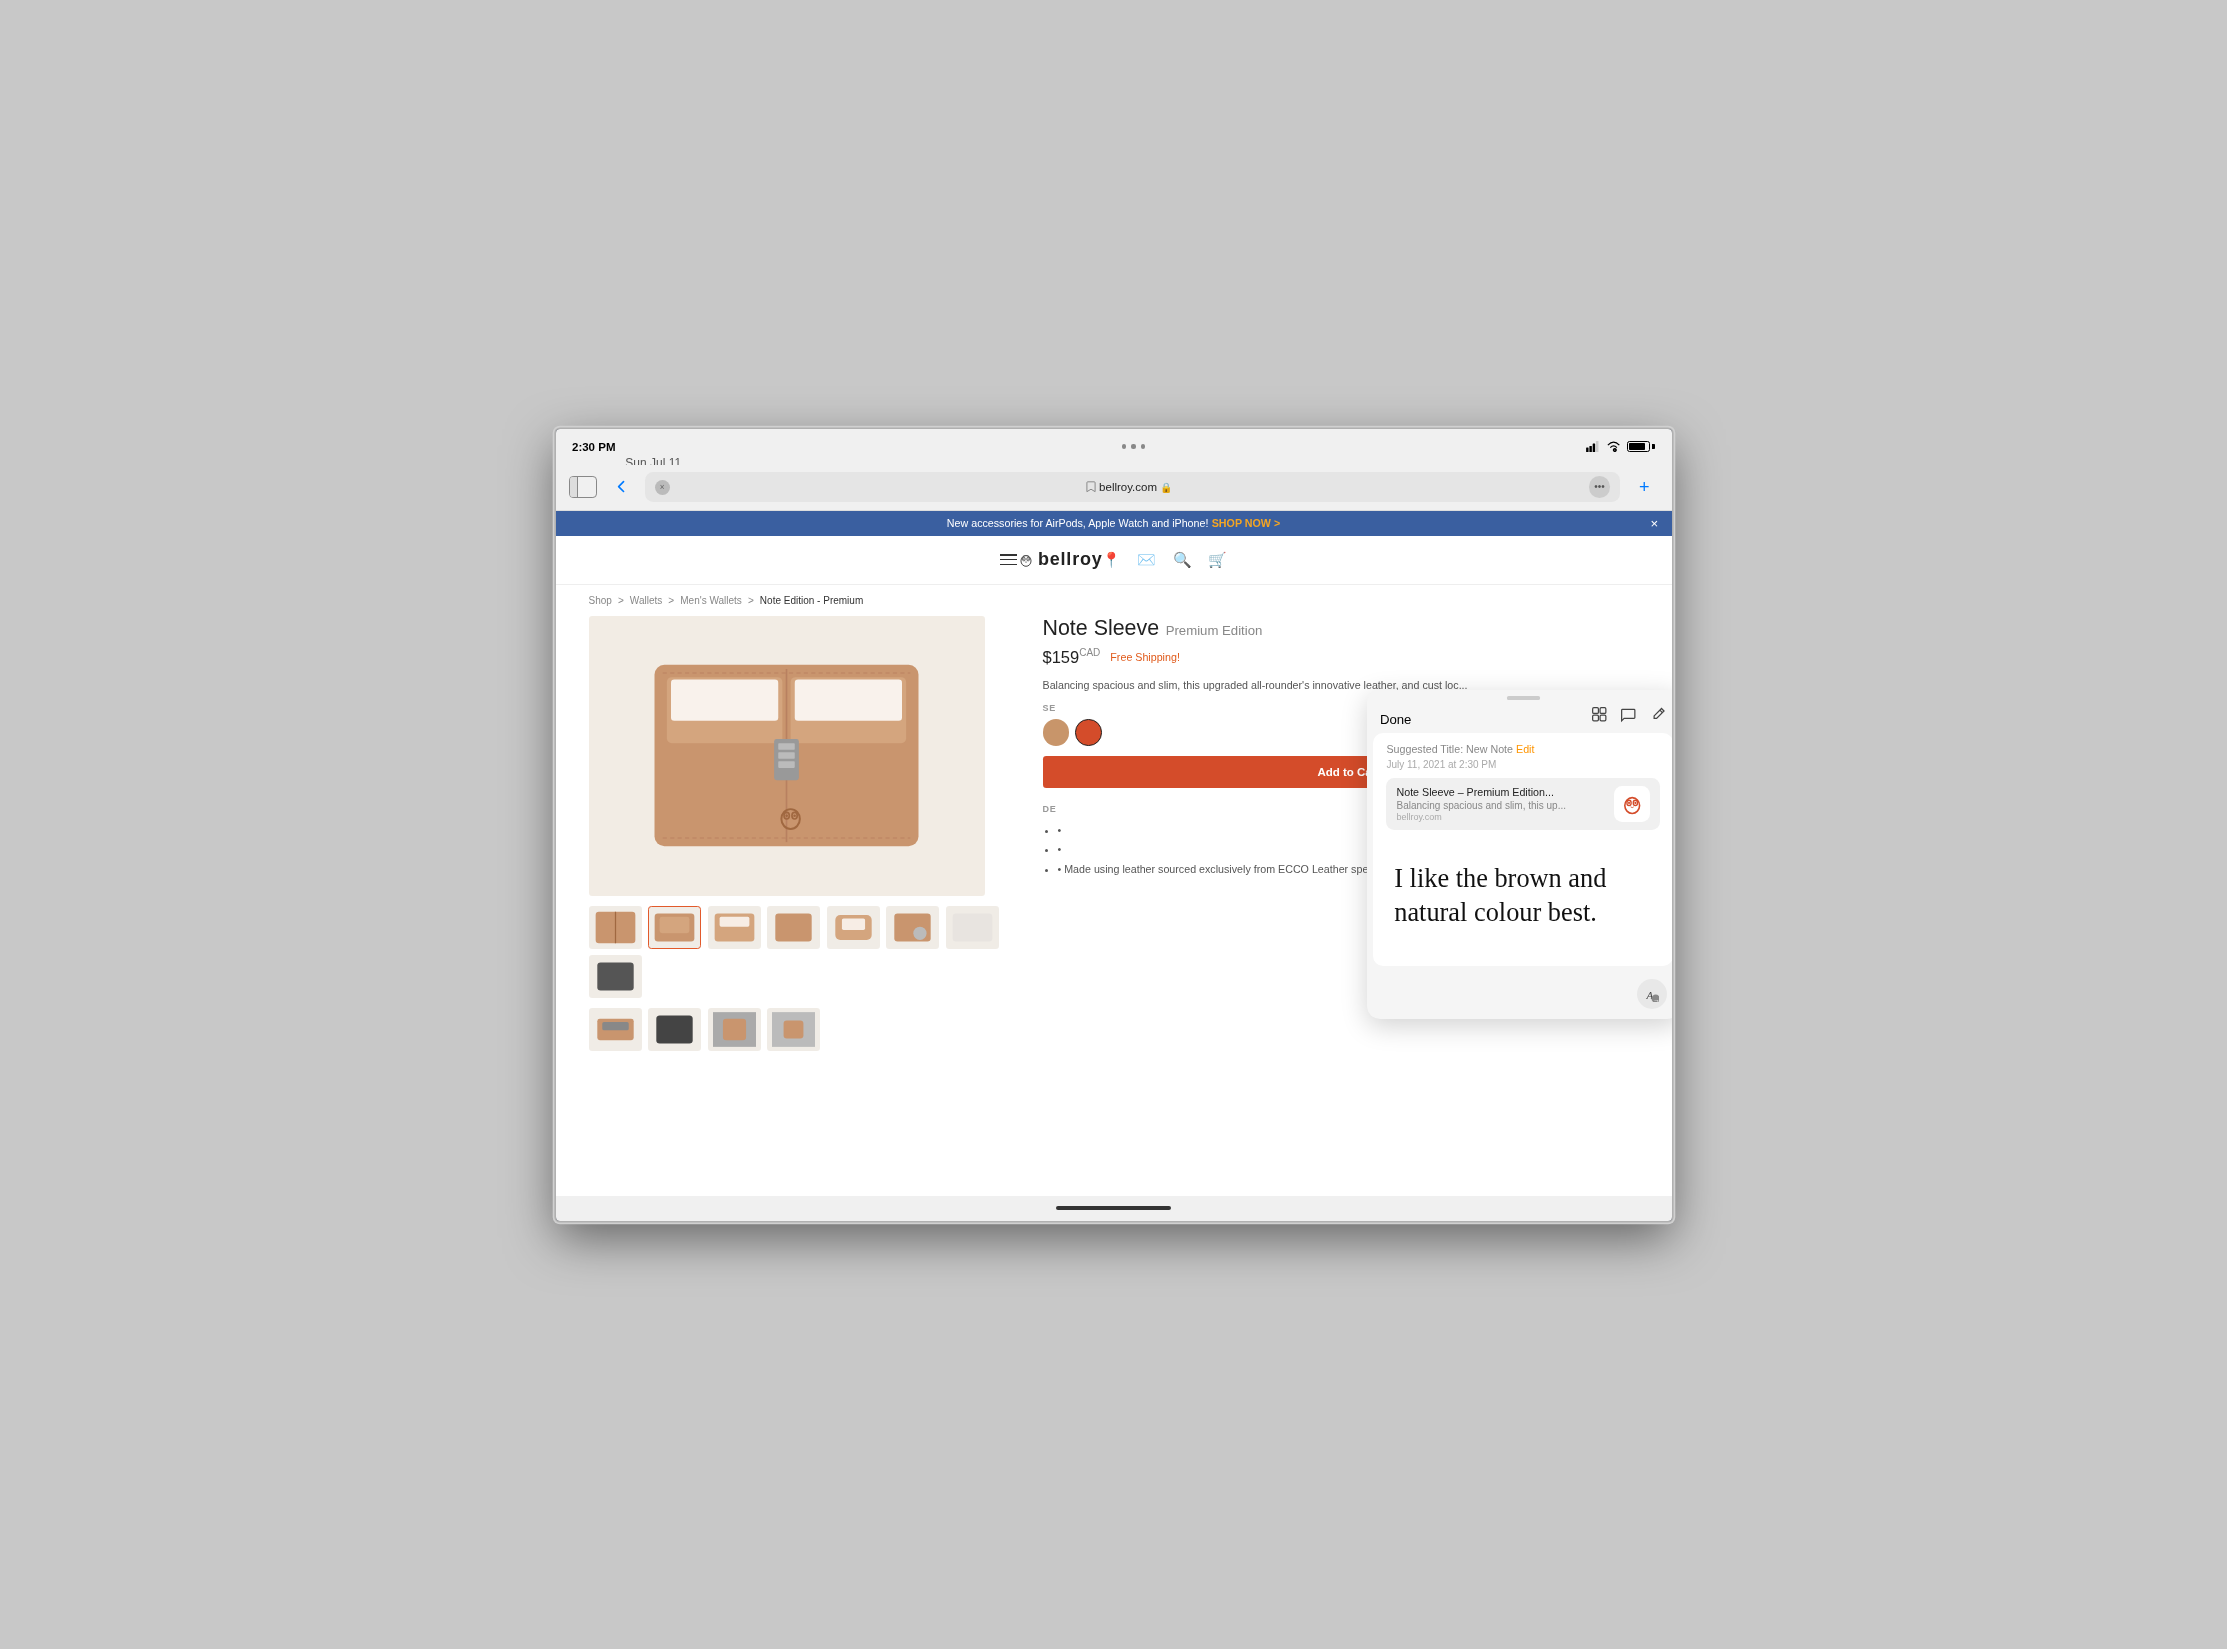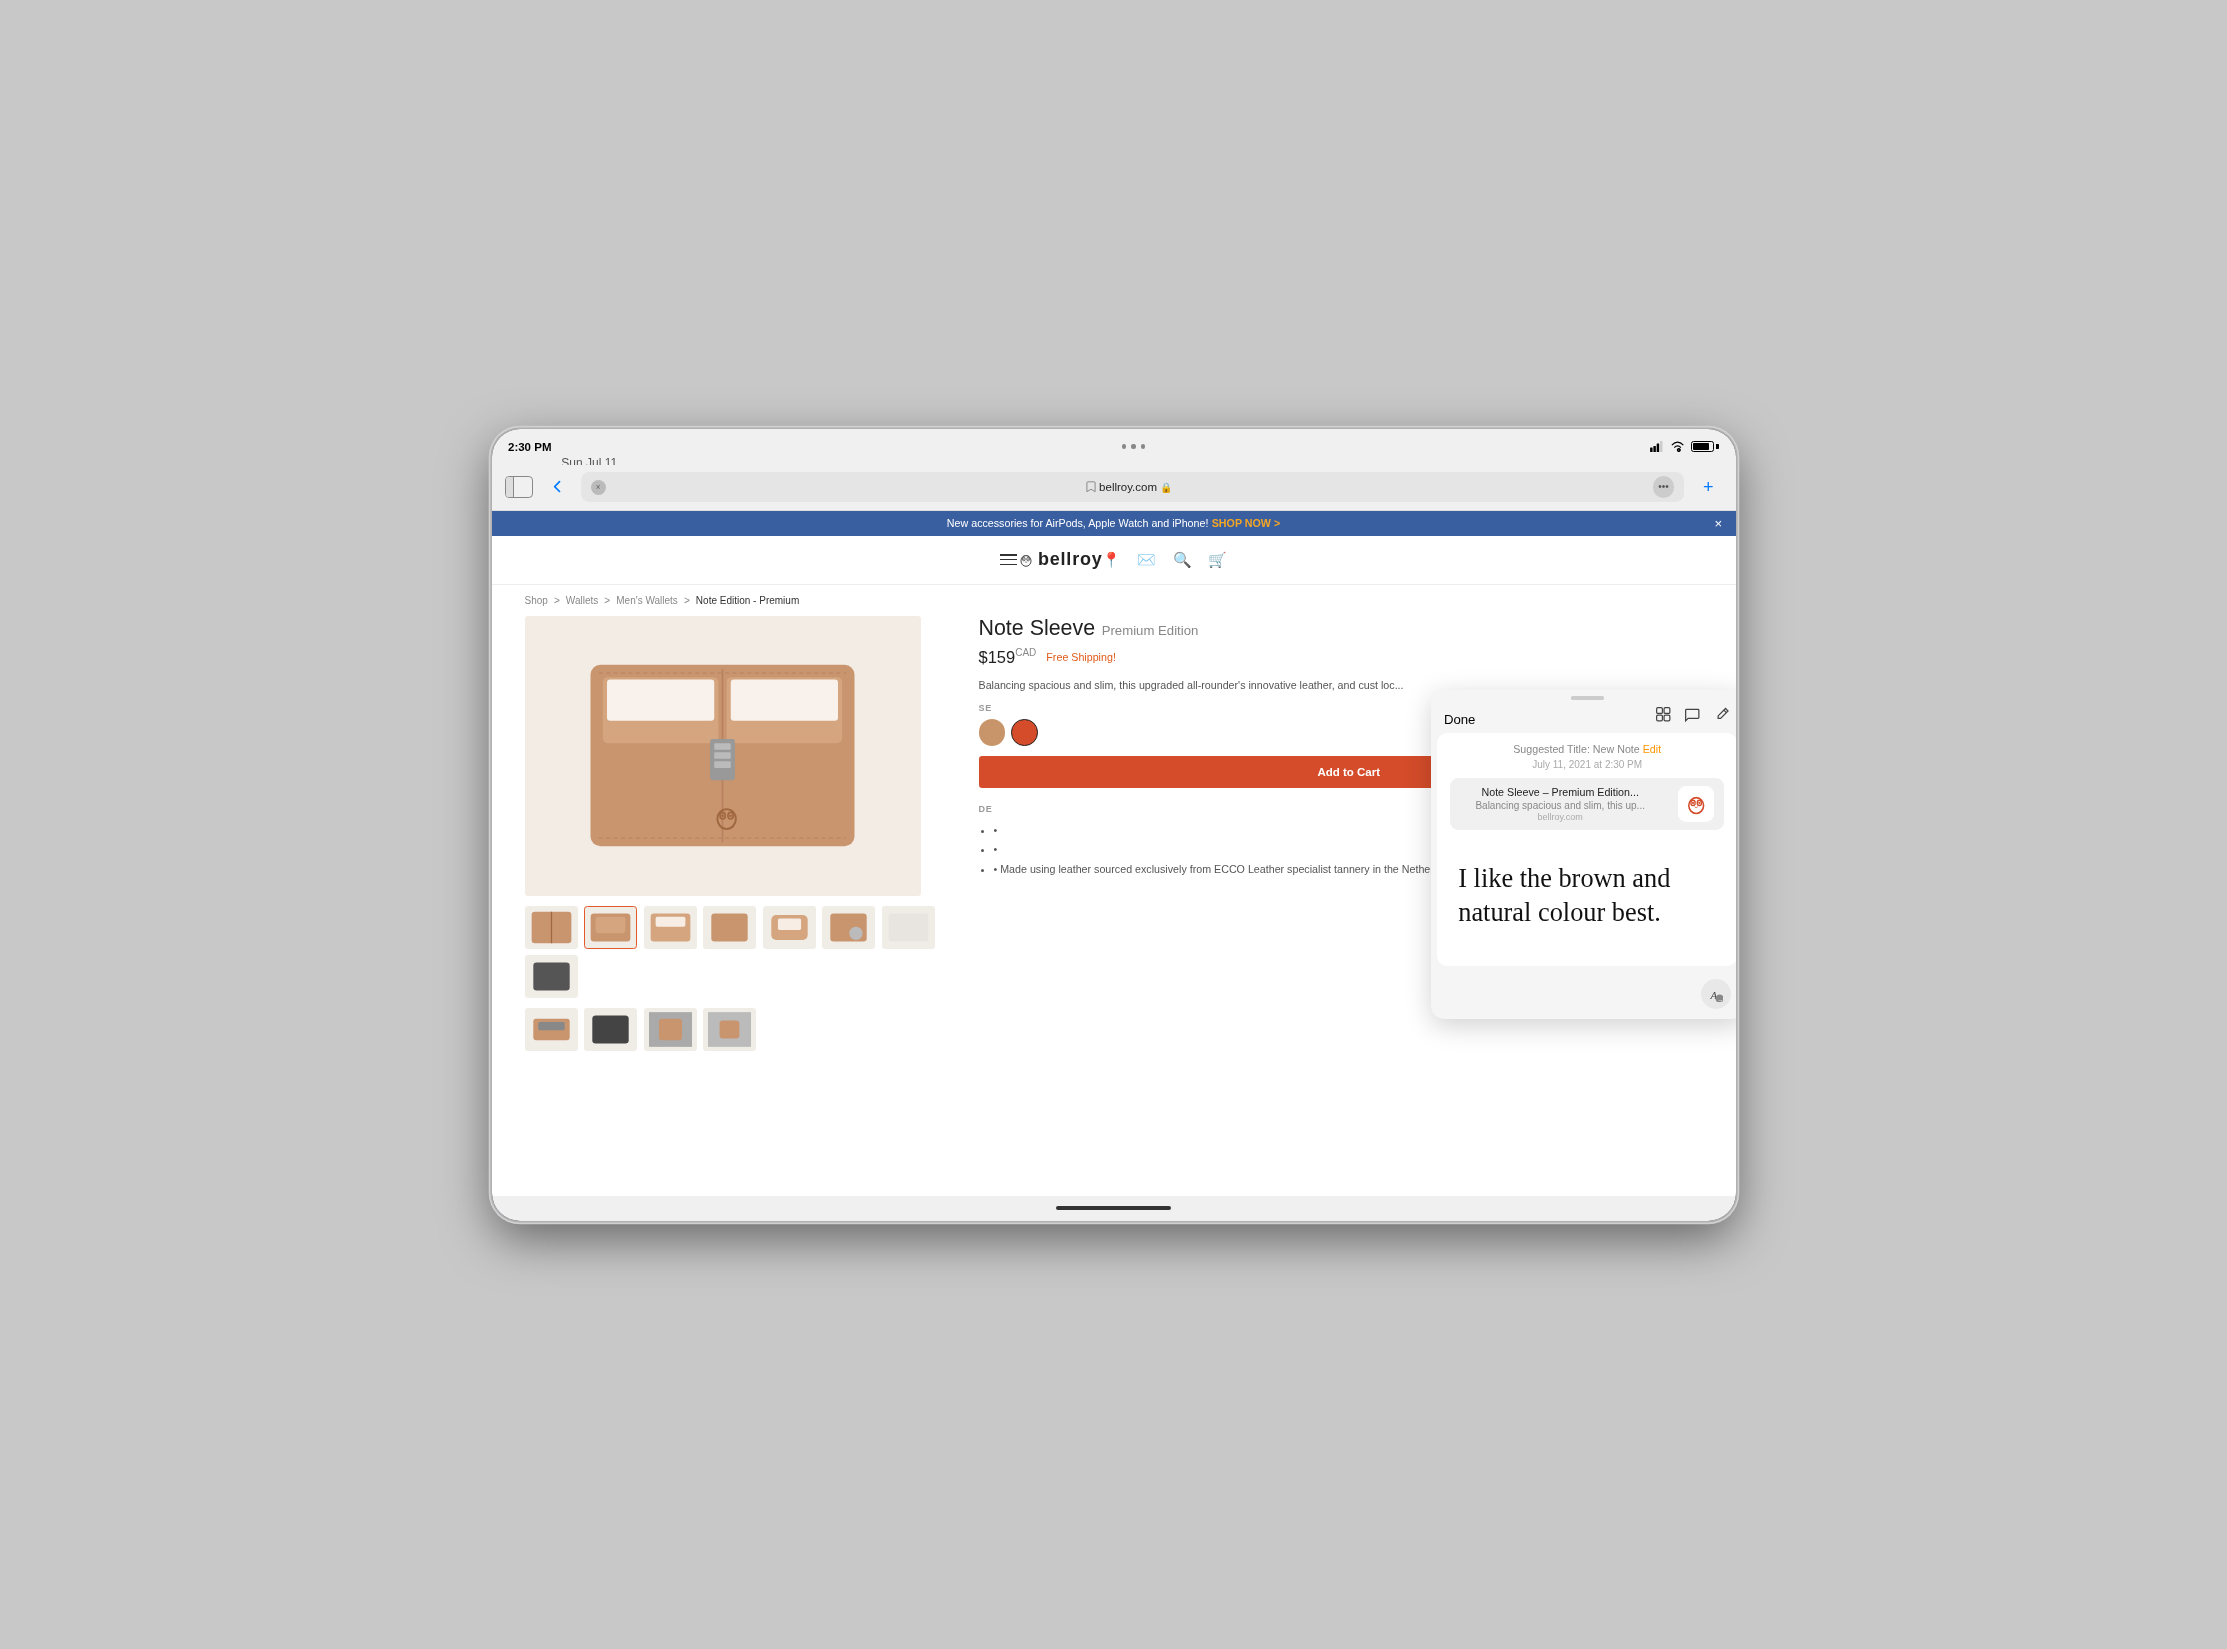--- a/index.html
+++ b/index.html
@@ -13,10 +13,10 @@
     }
 
     .ipad-frame {
-      width: 1244px;
+      width: 1116px;
       height: 792px;
       background: #0f172a;
-      border-radius: 28px;
+      border-radius: 4px;
       box-shadow:
         0 0 0 1.6px #b0b0b0,
         0 0 0 3.3px #d0d0d0,

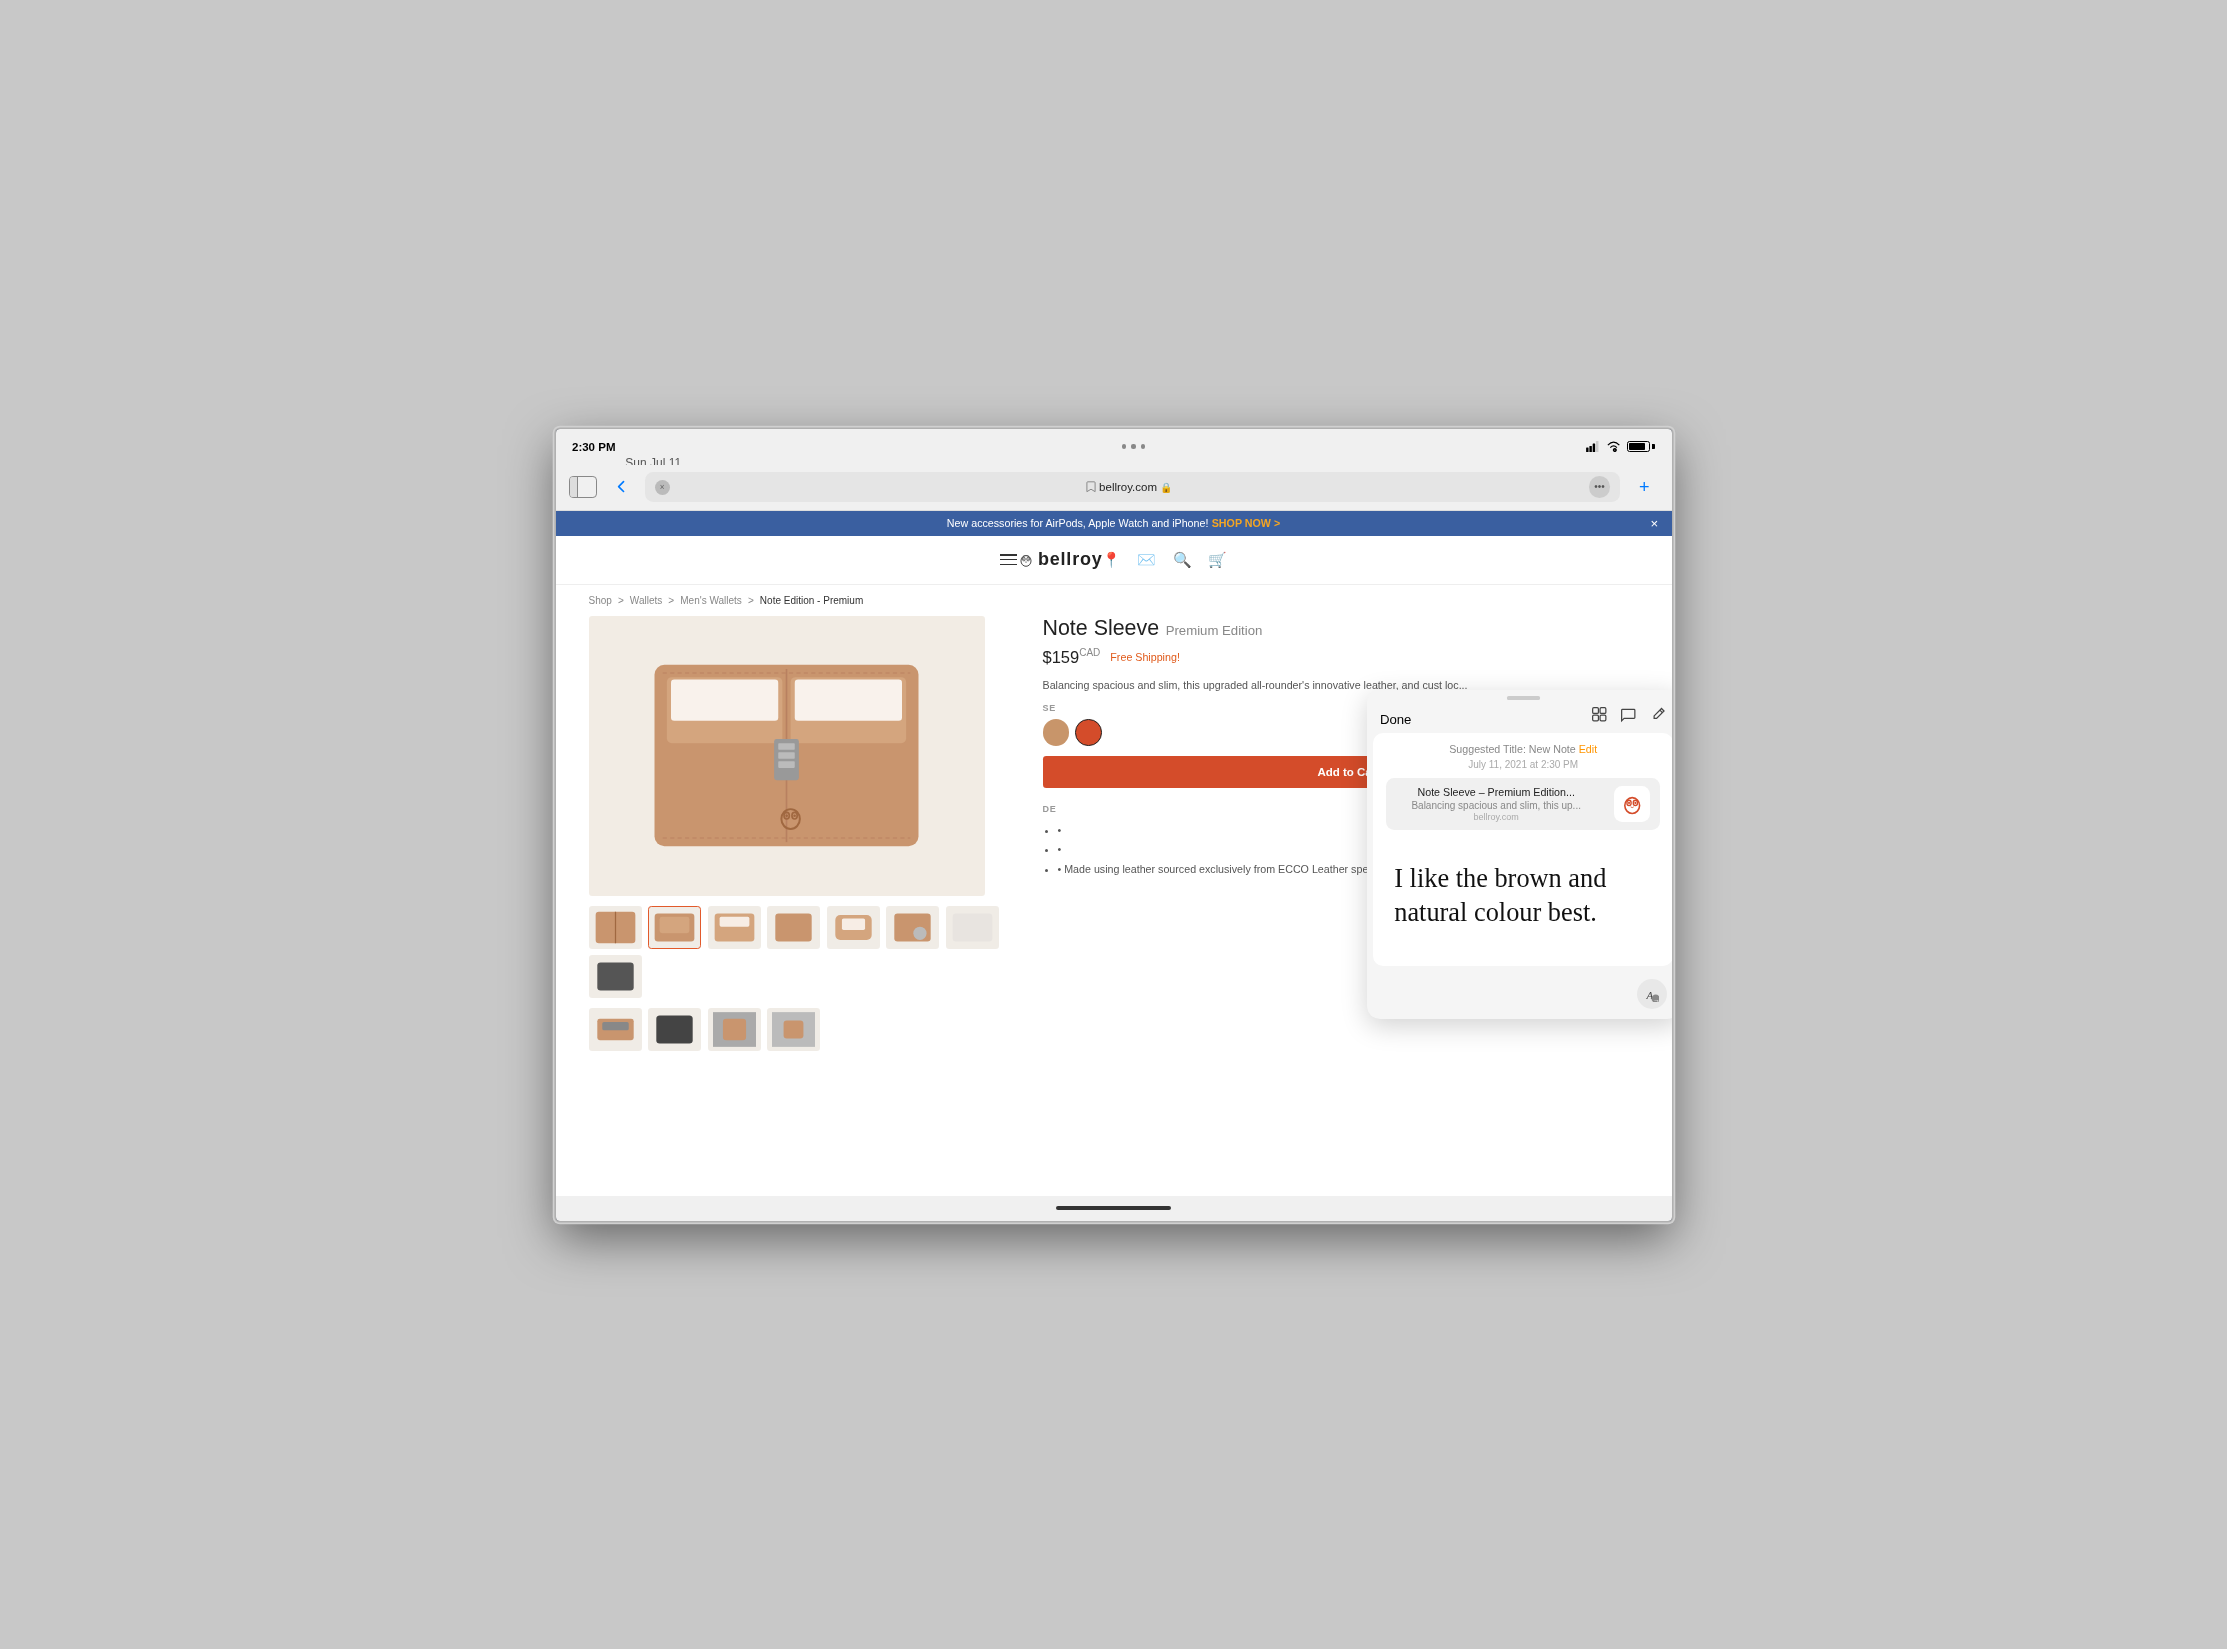--- a/index.html
+++ b/index.html
@@ -473,7 +473,6 @@
       border-radius: 10px;
       padding: 10px 13.2px;
       margin-bottom: 6.6px;
-      text-align: center;
     }
     .suggested-title {
       font-size: 10.7px;

